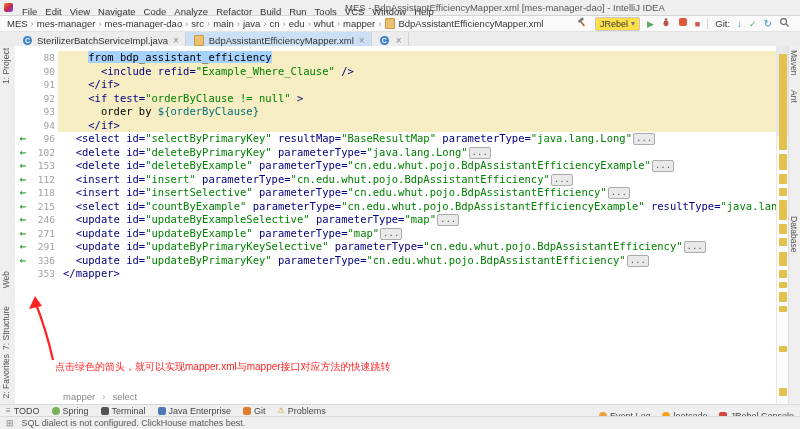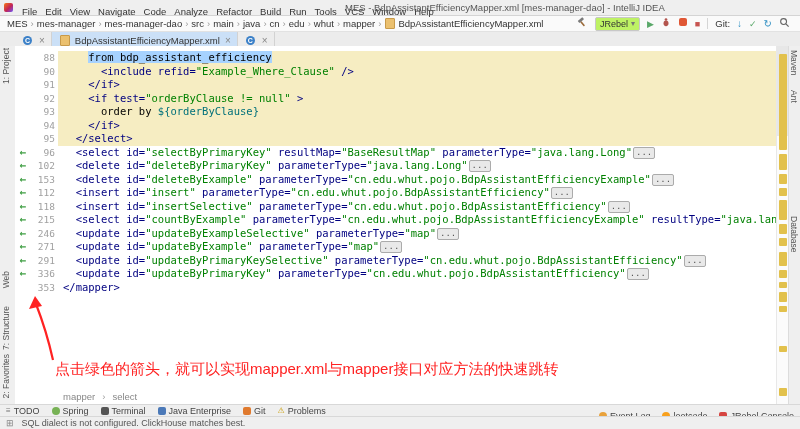--- a/index.html
+++ b/index.html
@@ -29,7 +29,7 @@
   .stop-ic{color:#C75450;font-size:9px;}
   .vcs-ic{color:#3592C4;font-size:10px;}
   .ok-ic{color:#59A869;font-size:9px;}
-  .combo{display:flex;align-items:center;gap:3px;border:1px solid #C8C8C8;background:#bef264;
+  .combo{display:flex;align-items:center;gap:3px;border:1px solid #C8C8C8;background:#fde047;
     border-radius:2px;padding:0 4px;height:12px;font-size:9px;color:#333;text-align:center;}
   .combo .caret{color:#777;font-size:8px;}
   .sep-v{width:1px;height:11px;background:#D5D5D5;}

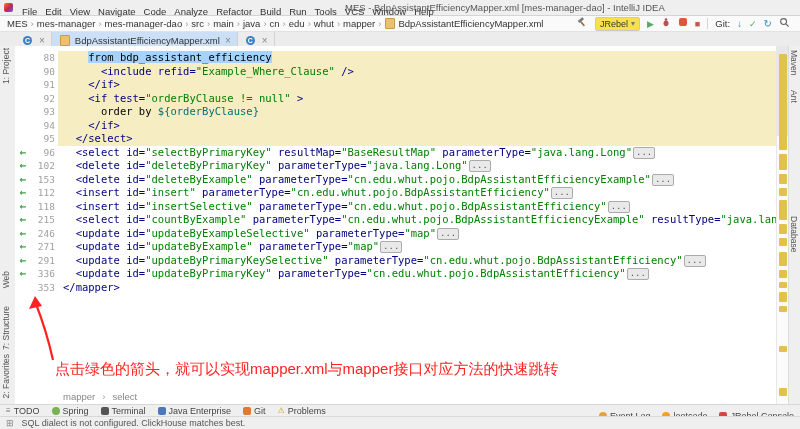--- a/index.html
+++ b/index.html
@@ -186,6 +186,7 @@
   <div class="tabsbar">
       <div class="tab">
         <span class="file-ic java">C</span>
+        <span class="tab-label">SterilizerBatchServiceImpl.java</span>
         <span class="tab-close">×</span>
       </div>
       <div class="tab active">

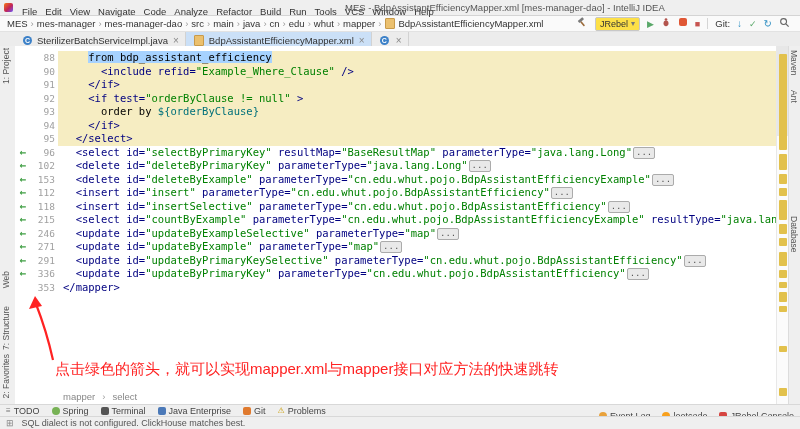--- a/index.html
+++ b/index.html
@@ -215,7 +215,6 @@
         <div class="line hl"><span class="g-arrow"></span><span class="g-num">92</span><span class="code-text"><span class="sg-t">    &lt;if test=</span><span class="sg-v">"orderByClause != null"</span><span class="sg-t"> &gt;</span></span></div>
         <div class="line hl"><span class="g-arrow"></span><span class="g-num">93</span><span class="code-text"><span class="sg-p">      order by </span><span class="sg-x">${orderByClause}</span></span></div>
         <div class="line hl"><span class="g-arrow"></span><span class="g-num">94</span><span class="code-text"><span class="sg-t">    &lt;/if&gt;</span></span></div>
-        <div class="line hl"><span class="g-arrow"></span><span class="g-num">95</span><span class="code-text"><span class="sg-t">  &lt;/select&gt;</span></span></div>
         <div class="line"><span class="g-arrow">←</span><span class="g-num">96</span><span class="code-text"><span class="sg-t">  &lt;select id=</span><span class="sg-v">"selectByPrimaryKey"</span><span class="sg-t"> resultMap=</span><span class="sg-v">"BaseResultMap"</span><span class="sg-t"> parameterType=</span><span class="sg-v">"java.lang.Long"</span><span class="sg-f">...</span></span></div>
         <div class="line"><span class="g-arrow">←</span><span class="g-num">102</span><span class="code-text"><span class="sg-t">  &lt;delete id=</span><span class="sg-v">"deleteByPrimaryKey"</span><span class="sg-t"> parameterType=</span><span class="sg-v">"java.lang.Long"</span><span class="sg-f">...</span></span></div>
         <div class="line"><span class="g-arrow">←</span><span class="g-num">153</span><span class="code-text"><span class="sg-t">  &lt;delete id=</span><span class="sg-v">"deleteByExample"</span><span class="sg-t"> parameterType=</span><span class="sg-v">"cn.edu.whut.pojo.BdpAssistantEfficiencyExample"</span><span class="sg-f">...</span></span></div>

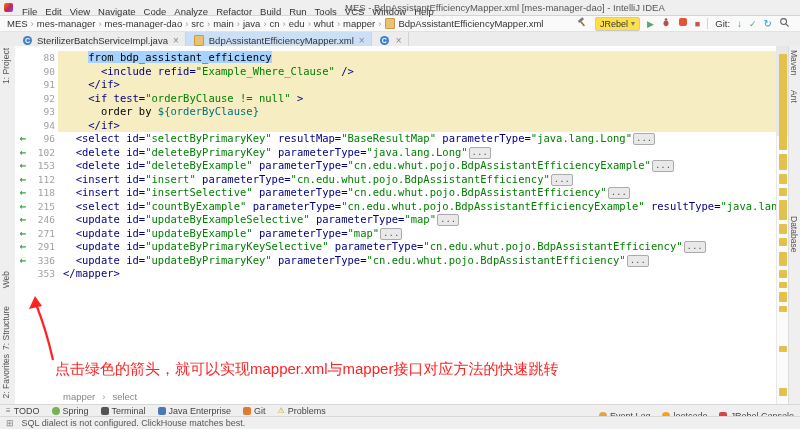--- a/index.html
+++ b/index.html
@@ -66,7 +66,7 @@
     padding:0 2px;margin-left:1px;font-size:9px;display:inline-block;line-height:9px;height:10px;vertical-align:1px;}
   .ed-crumbs{position:absolute;left:47px;bottom:3px;font-size:9.5px;color:#888;display:flex;gap:4px;}
   .annot-svg{position:absolute;left:12px;top:250px;}
-  .annot-text{position:absolute;left:40px;top:314px;color:var(--red);font-size:15px;white-space:nowrap;}
+  .annot-text{position:absolute;left:40px;top:314px;color:var(--red);font-size:10px;white-space:nowrap;}
 
   
   .stripe{position:absolute;right:11px;top:46px;bottom:24px;width:12px;background:#FBFBFB;border-left:1px solid #E8E8E8;}

